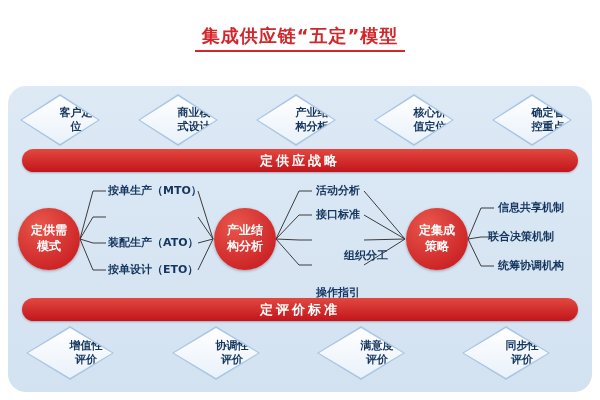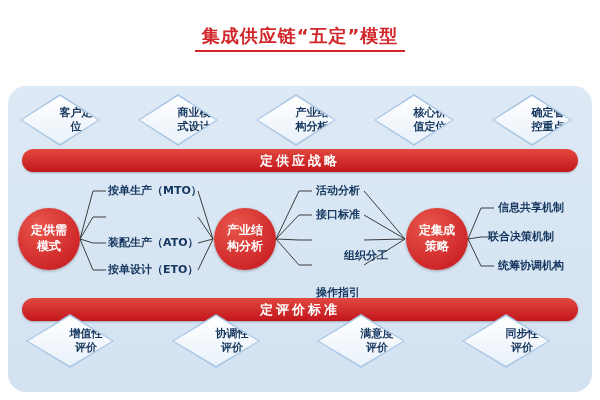--- a/index.html
+++ b/index.html
@@ -27,7 +27,7 @@
   .diamond-label { display:block; width:36px; text-align:center; font-size:11px;
            font-weight:bold; color:#14365e; line-height:1.25;margin-left:32px; }
   .top-diamond { width:80px; height:52px; top:94px; }
-  .bottom-diamond { width:88px; height:54px; top:314px; }
+  .bottom-diamond { width:88px; height:54px; top:326px; }
 
   
   .banner { position:absolute; left:22px; width:556px; height:23px;

